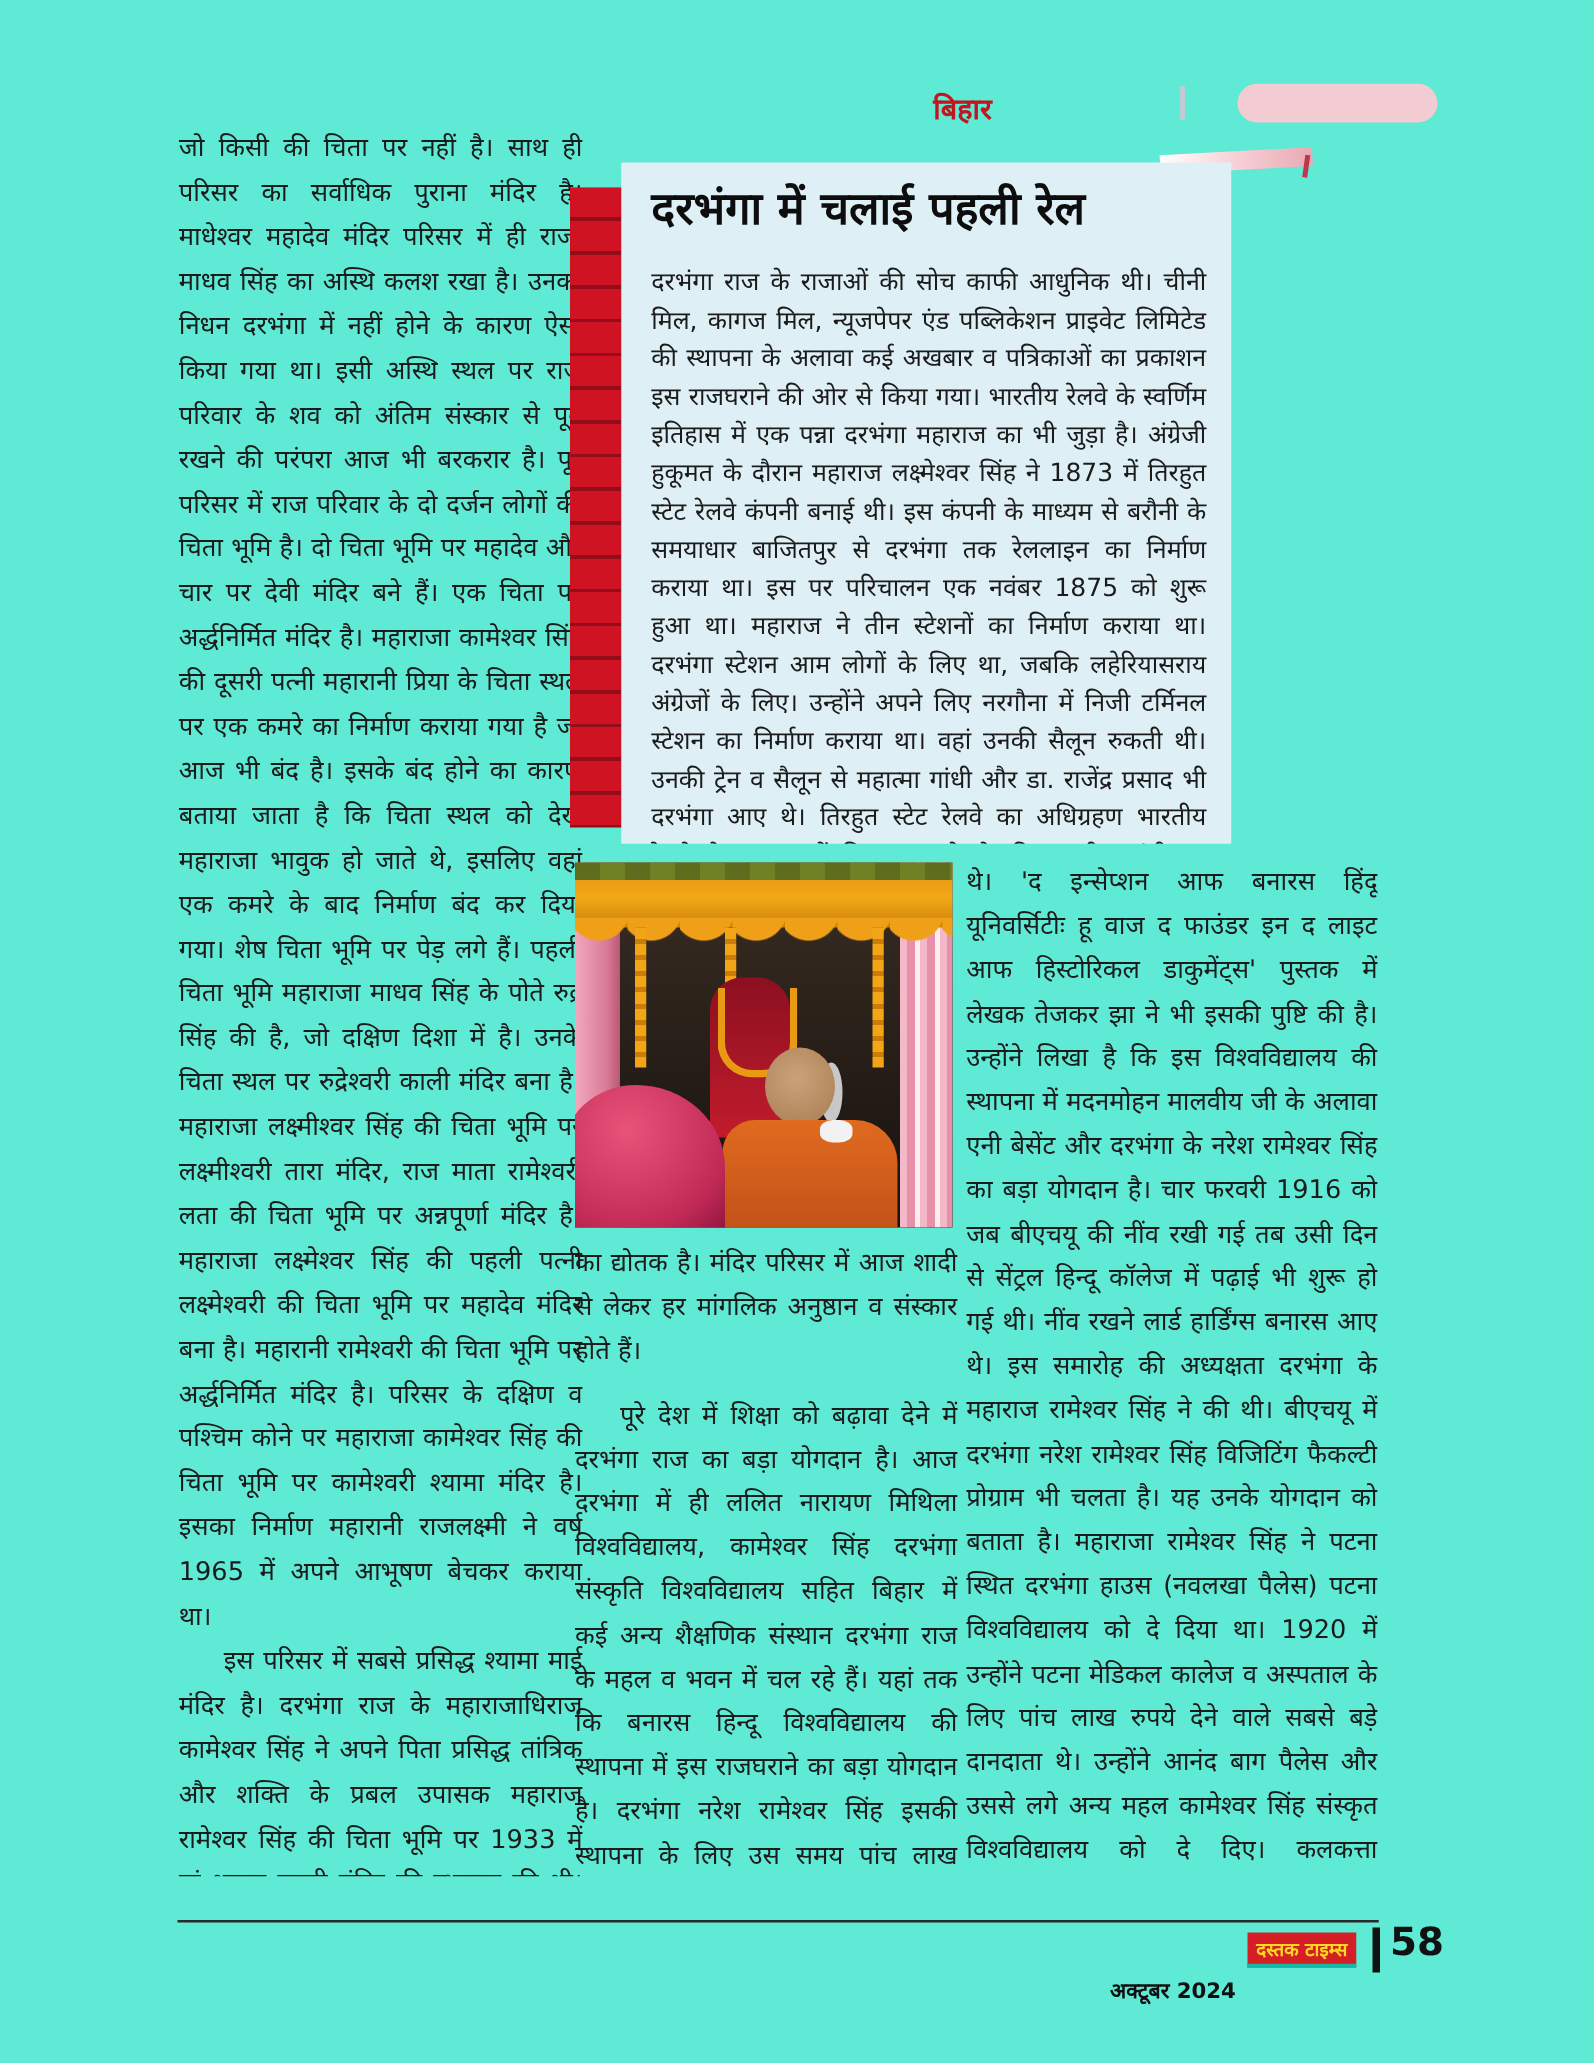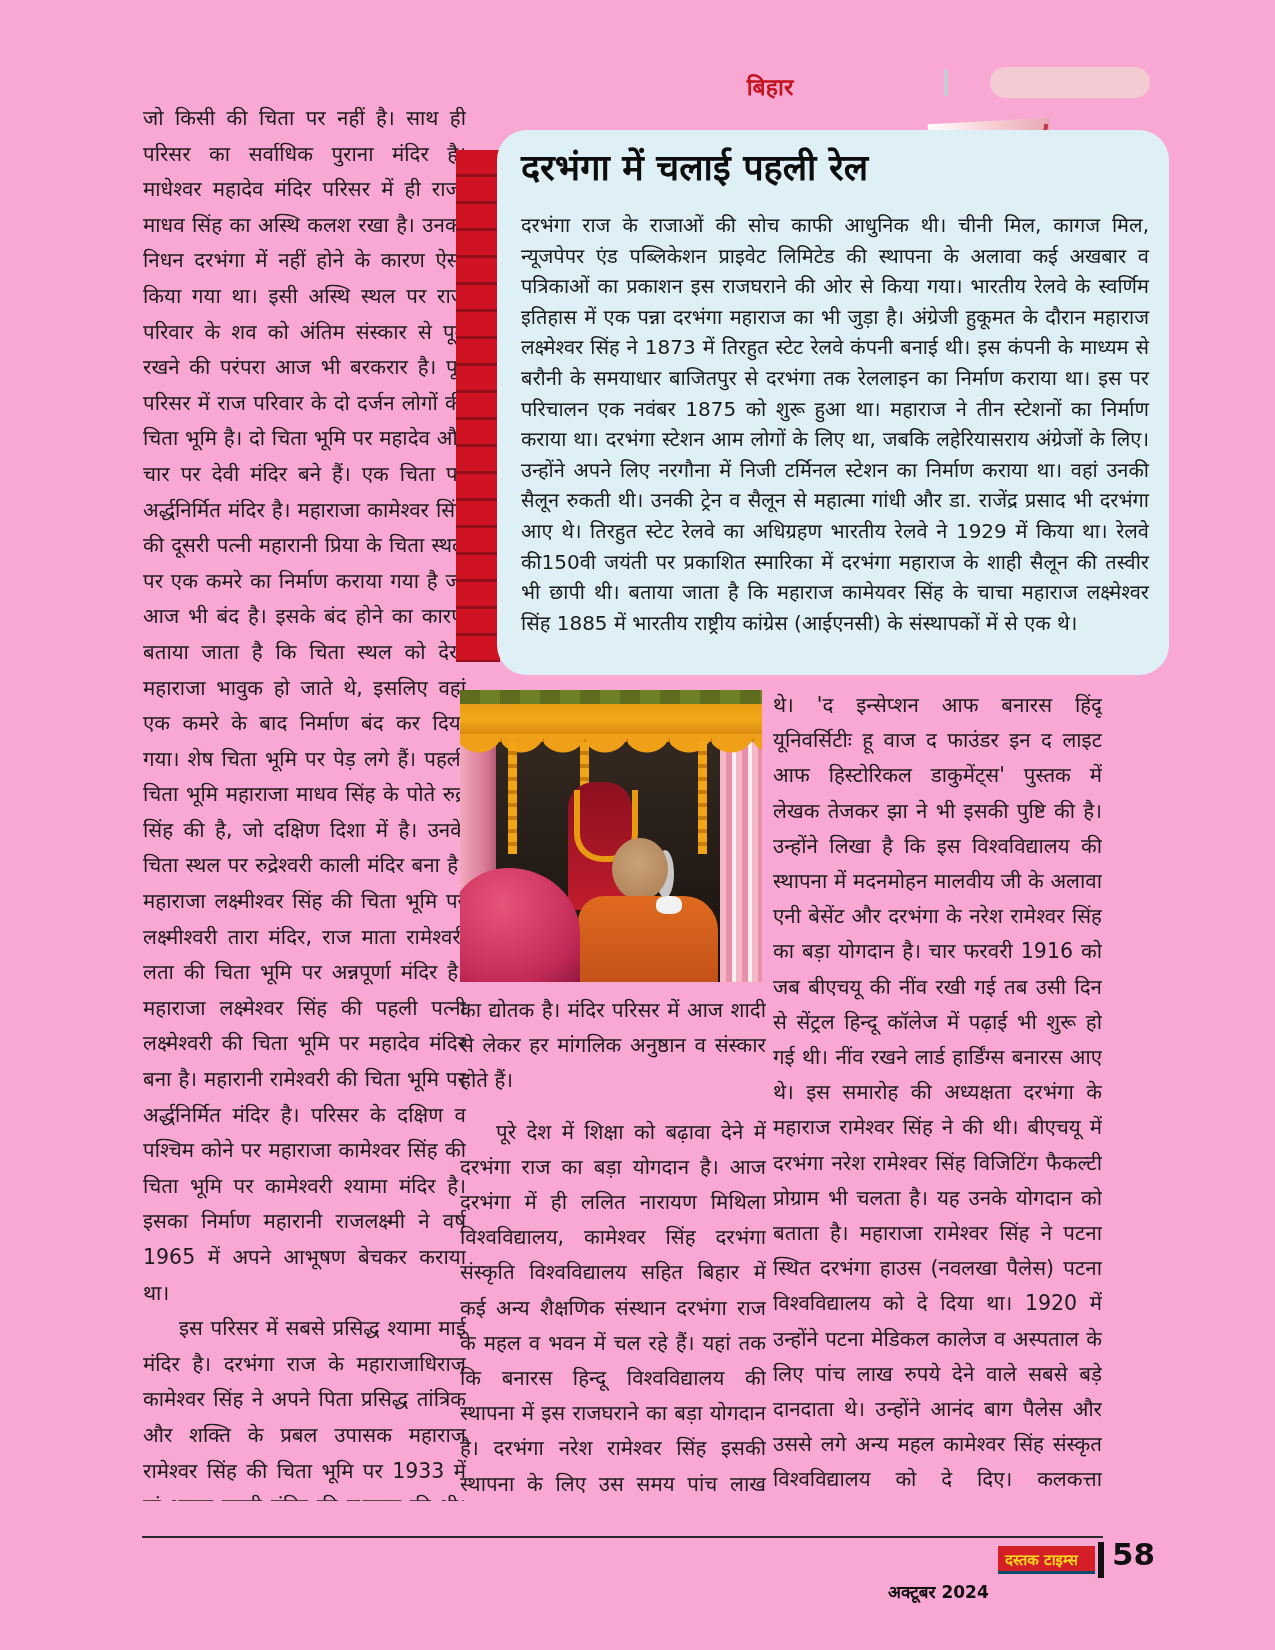--- a/index.html
+++ b/index.html
@@ -5,7 +5,7 @@
   html,body { margin:0; padding:0; background:#ffffff; }
   .page {
     position:relative; width:1275px; height:1650px; margin:0 auto;
-    background:#f9a8d4; overflow:hidden;
+    background:#5eead4; overflow:hidden;
     font-family:"DejaVu Sans","Liberation Sans",sans-serif;
     color:#1b1b1b;
   }

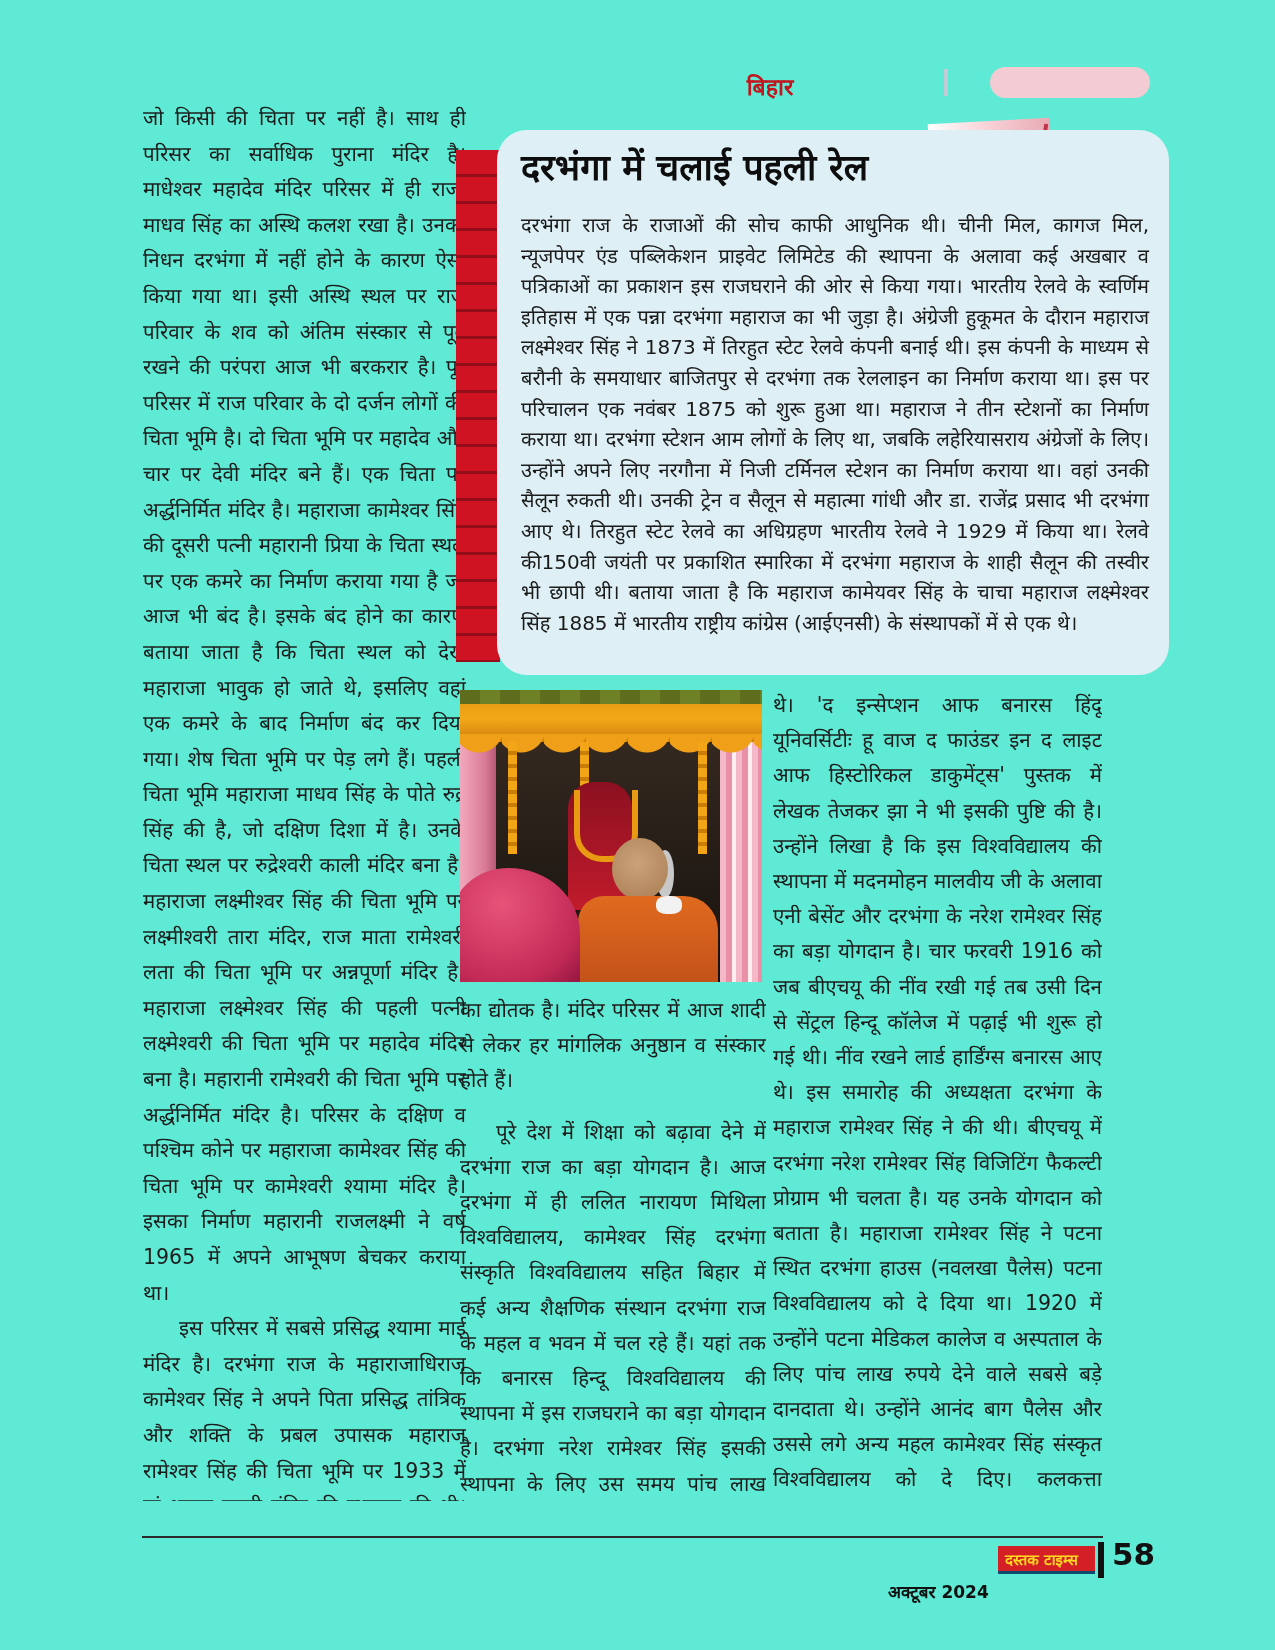--- a/index.html
+++ b/index.html
@@ -37,8 +37,8 @@
   }
   .corner-tick { position:absolute; left:1043px; top:124px; width:4px; height:18px; background:#c2344a; transform:rotate(8deg); }
   .feature-box {
-    position:absolute; left:497px; top:130px; width:672px; height:545px;
-    background:#def0f6; box-sizing:border-box; padding:12px 20px 0 24px; overflow:hidden;border-radius:30px;
+    position:absolute; left:497px; top:130px; width:488px; height:545px;
+    background:#def0f6; box-sizing:border-box; padding:12px 20px 0 24px; overflow:hidden;
   }
   .feature-title { margin:4px 0 12px 0; font-size:36px; line-height:44px; font-weight:bold; color:#0d0d0d; }
   .feature-body { font-size:20px; line-height:30.6px; text-align:justify; }

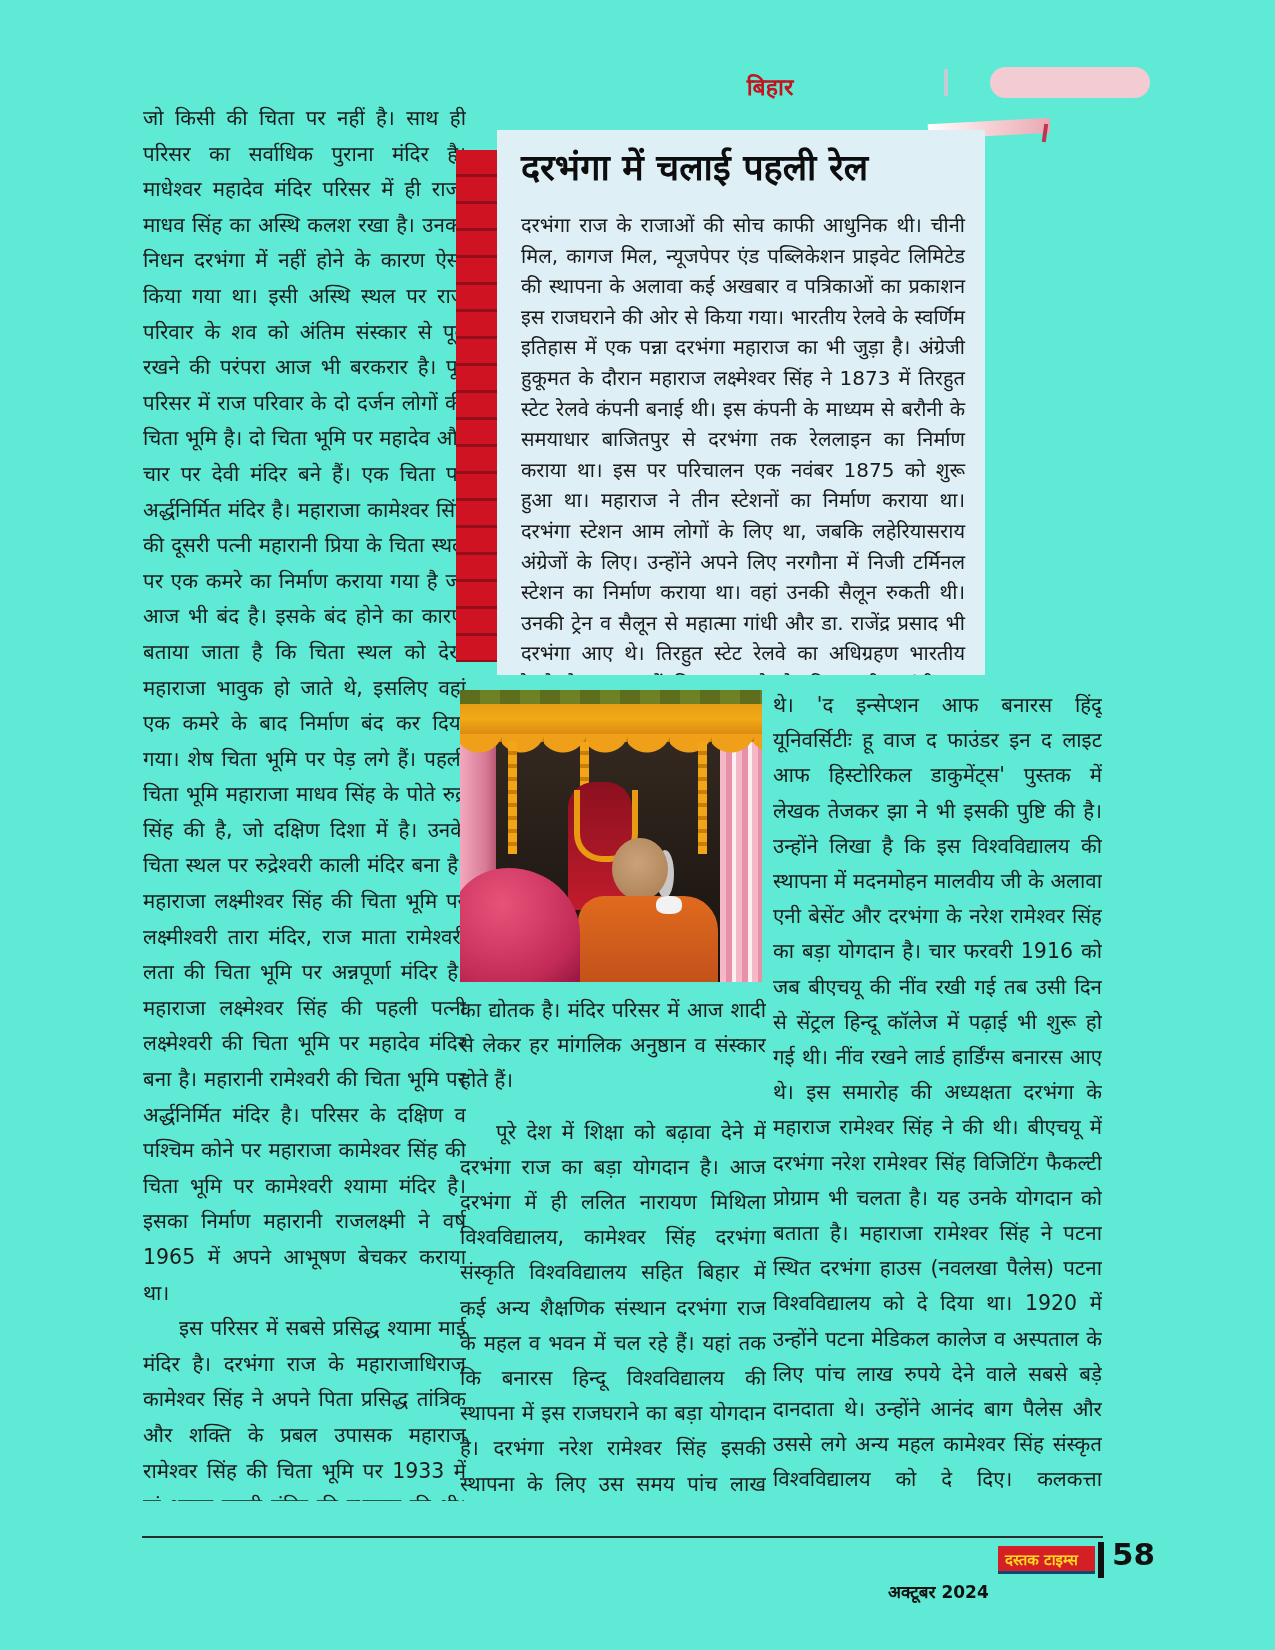--- a/index.html
+++ b/index.html
@@ -95,9 +95,9 @@
   
   .footer-line { position:absolute; left:142px; top:1536px; width:961px; height:2px; background:#2a2a2a; }
   .footer-date { position:absolute; left:888px; top:1550px; font-size:17px; font-weight:bold; color:#111;margin-top:30px; }
-  .footer-logo { position:absolute; left:998px; top:1546px; padding:3px 17px 2px 7px;
+  .footer-logo { position:absolute; left:998px; top:1546px; padding:3px 7px 2px 7px;
     background:#d41f26; color:#ffd91f; font-size:15px; font-weight:bold;
-    border-bottom:3px solid #0c4a6e; }
+    border-bottom:3px solid #14b8a6; }
   .footer-bar { position:absolute; left:1098px; top:1542px; width:6px; height:36px; background:#111; }
   .footer-page { position:absolute; left:1112px; top:1536px; font-size:31px; font-weight:bold; color:#111; }
 </style>

